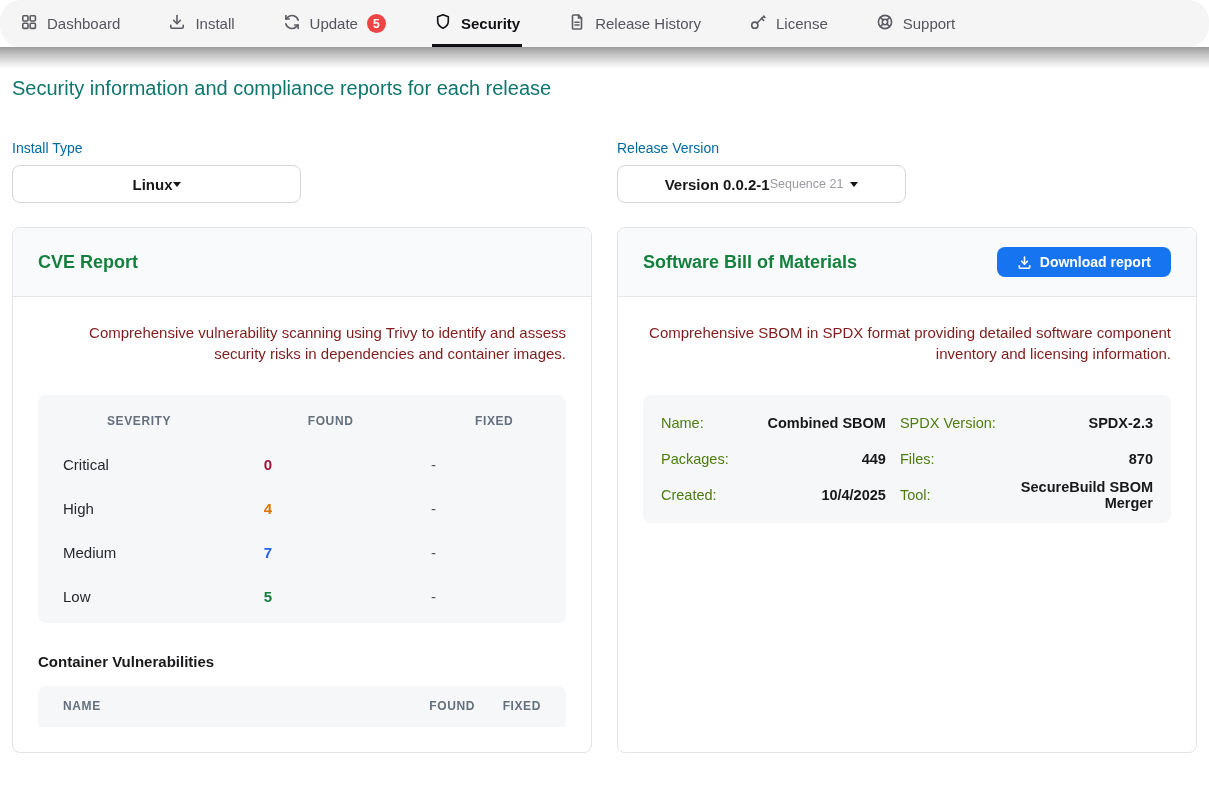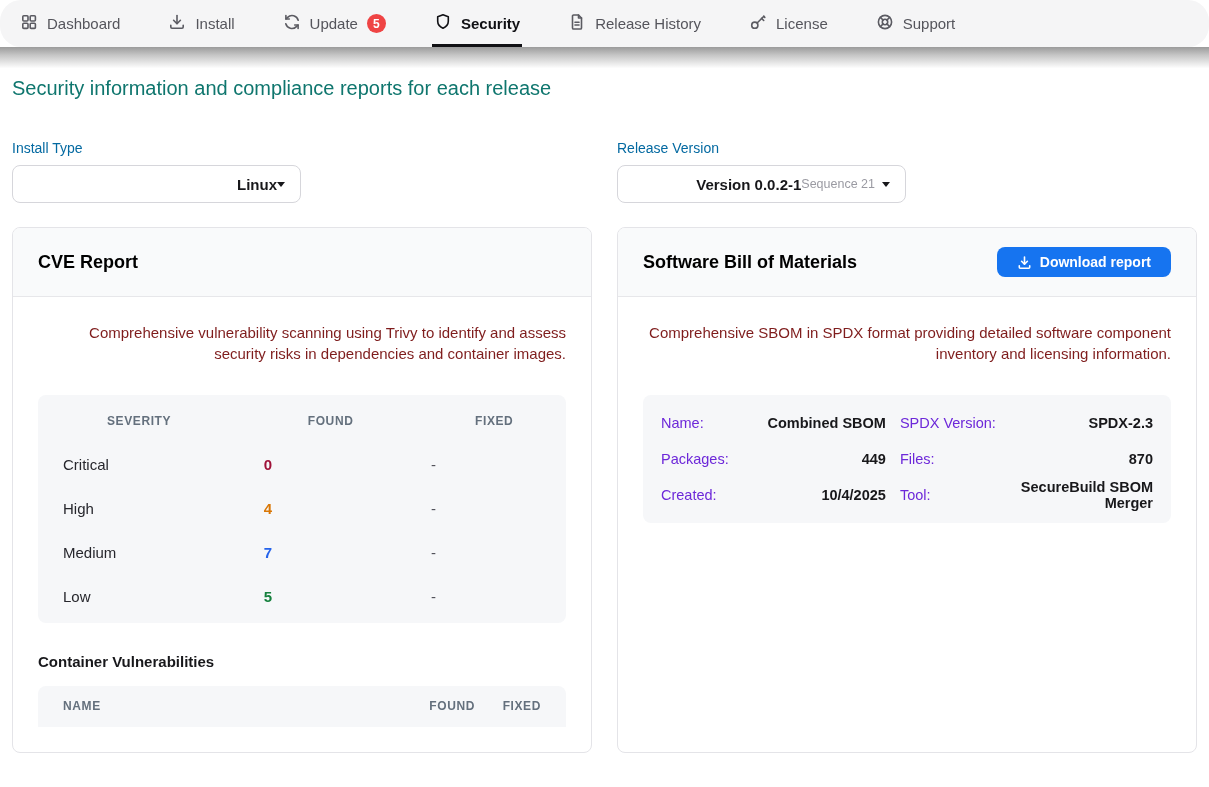--- a/index.html
+++ b/index.html
@@ -29,7 +29,7 @@
   .filters { display:grid; grid-template-columns:1fr 1fr; column-gap:25px; margin-top:40px; }
   .filter-label { font-size:14px; color:#0369a1; margin-bottom:9px; }
   .dropdown { width:289px; height:38px; background:#fff; border:1px solid #d6d6db;
-    border-radius:8px; display:flex; align-items:center; justify-content:flex-end;
+    border-radius:8px; display:flex; align-items:center; justify-content:center;
     padding:0 15px; cursor:pointer; }
   .dropdown-value { font-size:15px; font-weight:700; color:#18181b; }
   .caret { width:0; height:0; border-left:4.5px solid transparent;

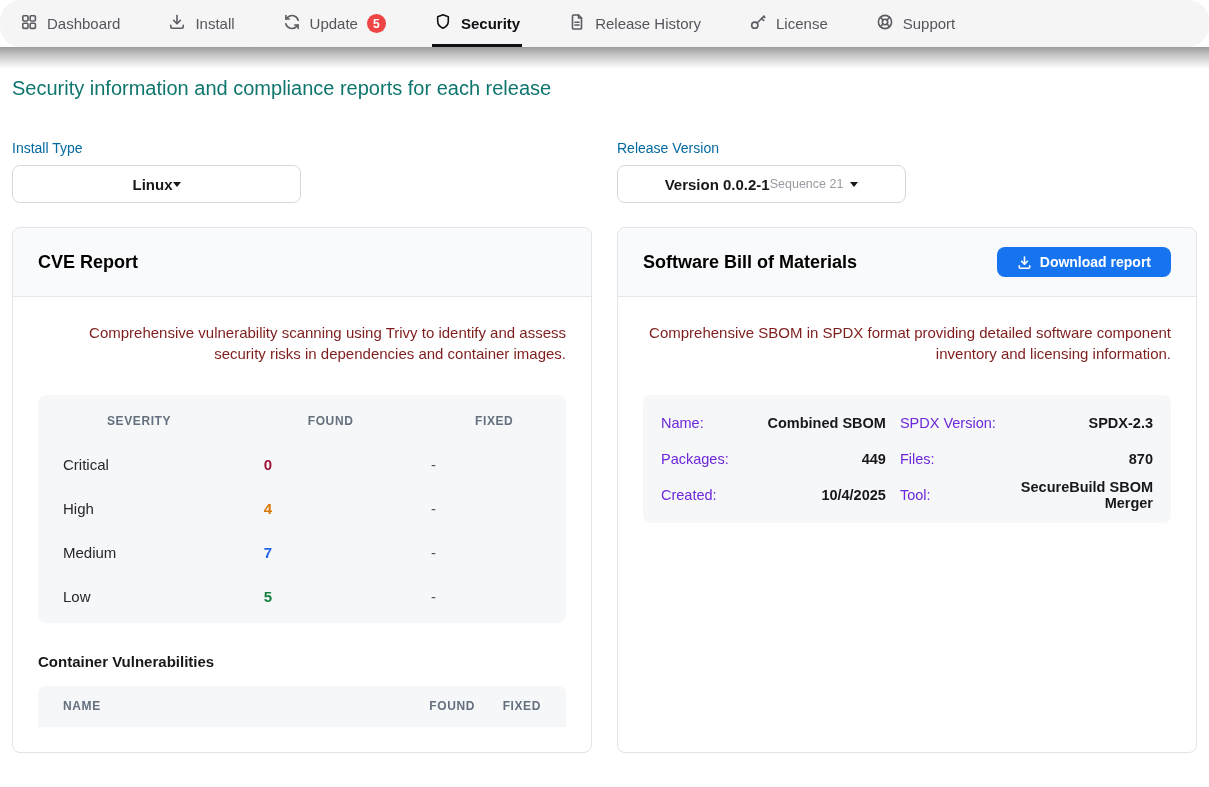--- a/index.html
+++ b/index.html
@@ -44,7 +44,7 @@
   .card-header { background:#f9fafb; border-bottom:1px solid #e7e7ea;
     padding:0 25px; height:69px; display:flex; align-items:center;
     justify-content:space-between; }
-  .card-title { font-size:18px; font-weight:700; color:#000000; }
+  .card-title { font-size:18px; font-weight:700; color:#15803d; }
   .card-body { padding:25px; }
   .card-desc { font-size:15px; color:#7f1d1d; line-height:1.42;text-align:right; }
 

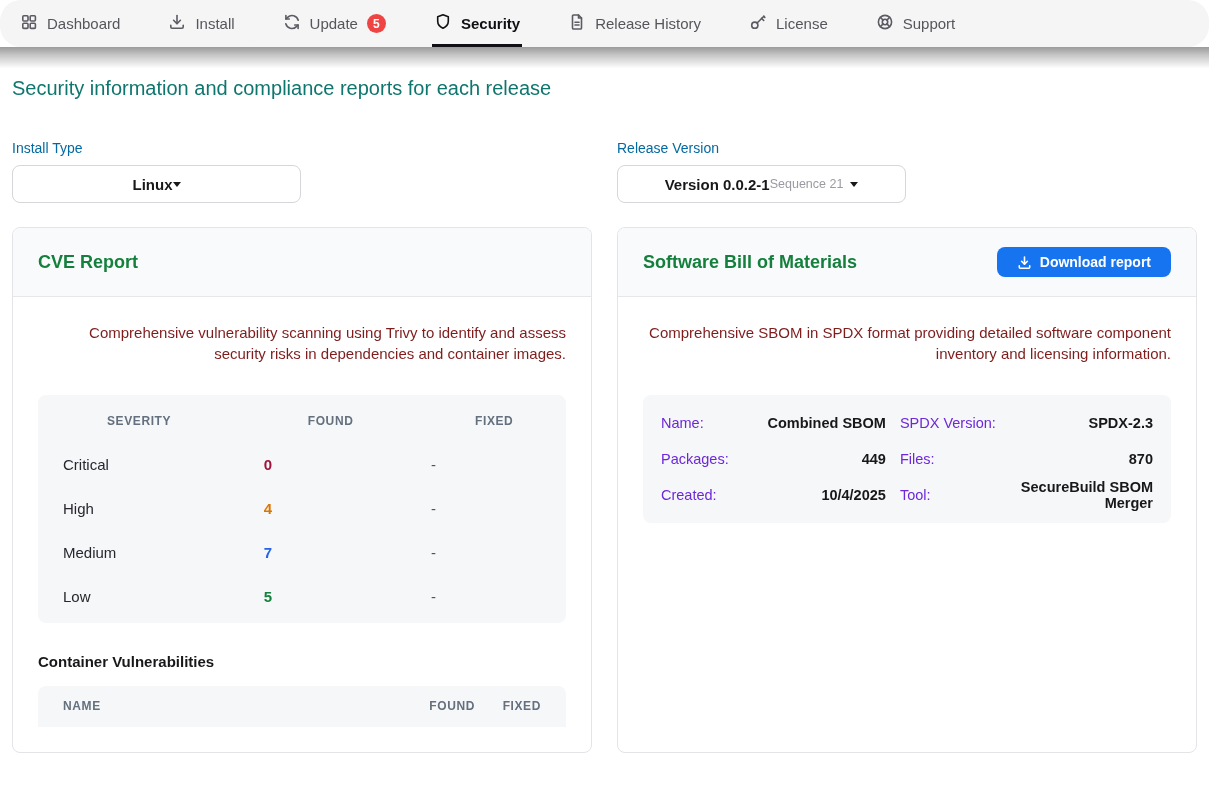--- a/index.html
+++ b/index.html
@@ -75,7 +75,7 @@
     padding:10px 18px; display:grid;
     grid-template-columns:max-content 1fr max-content 1fr; column-gap:14px; }
   .sbom-cell { height:36px; display:flex; align-items:center; font-size:14.5px; }
-  .sbom-label { color:#6d28d9; }
+  .sbom-label { color:#4d7c0f; }
   .sbom-value { justify-content:flex-end; font-weight:700; color:#18181b; text-align:right; }
 </style>
 </head>

